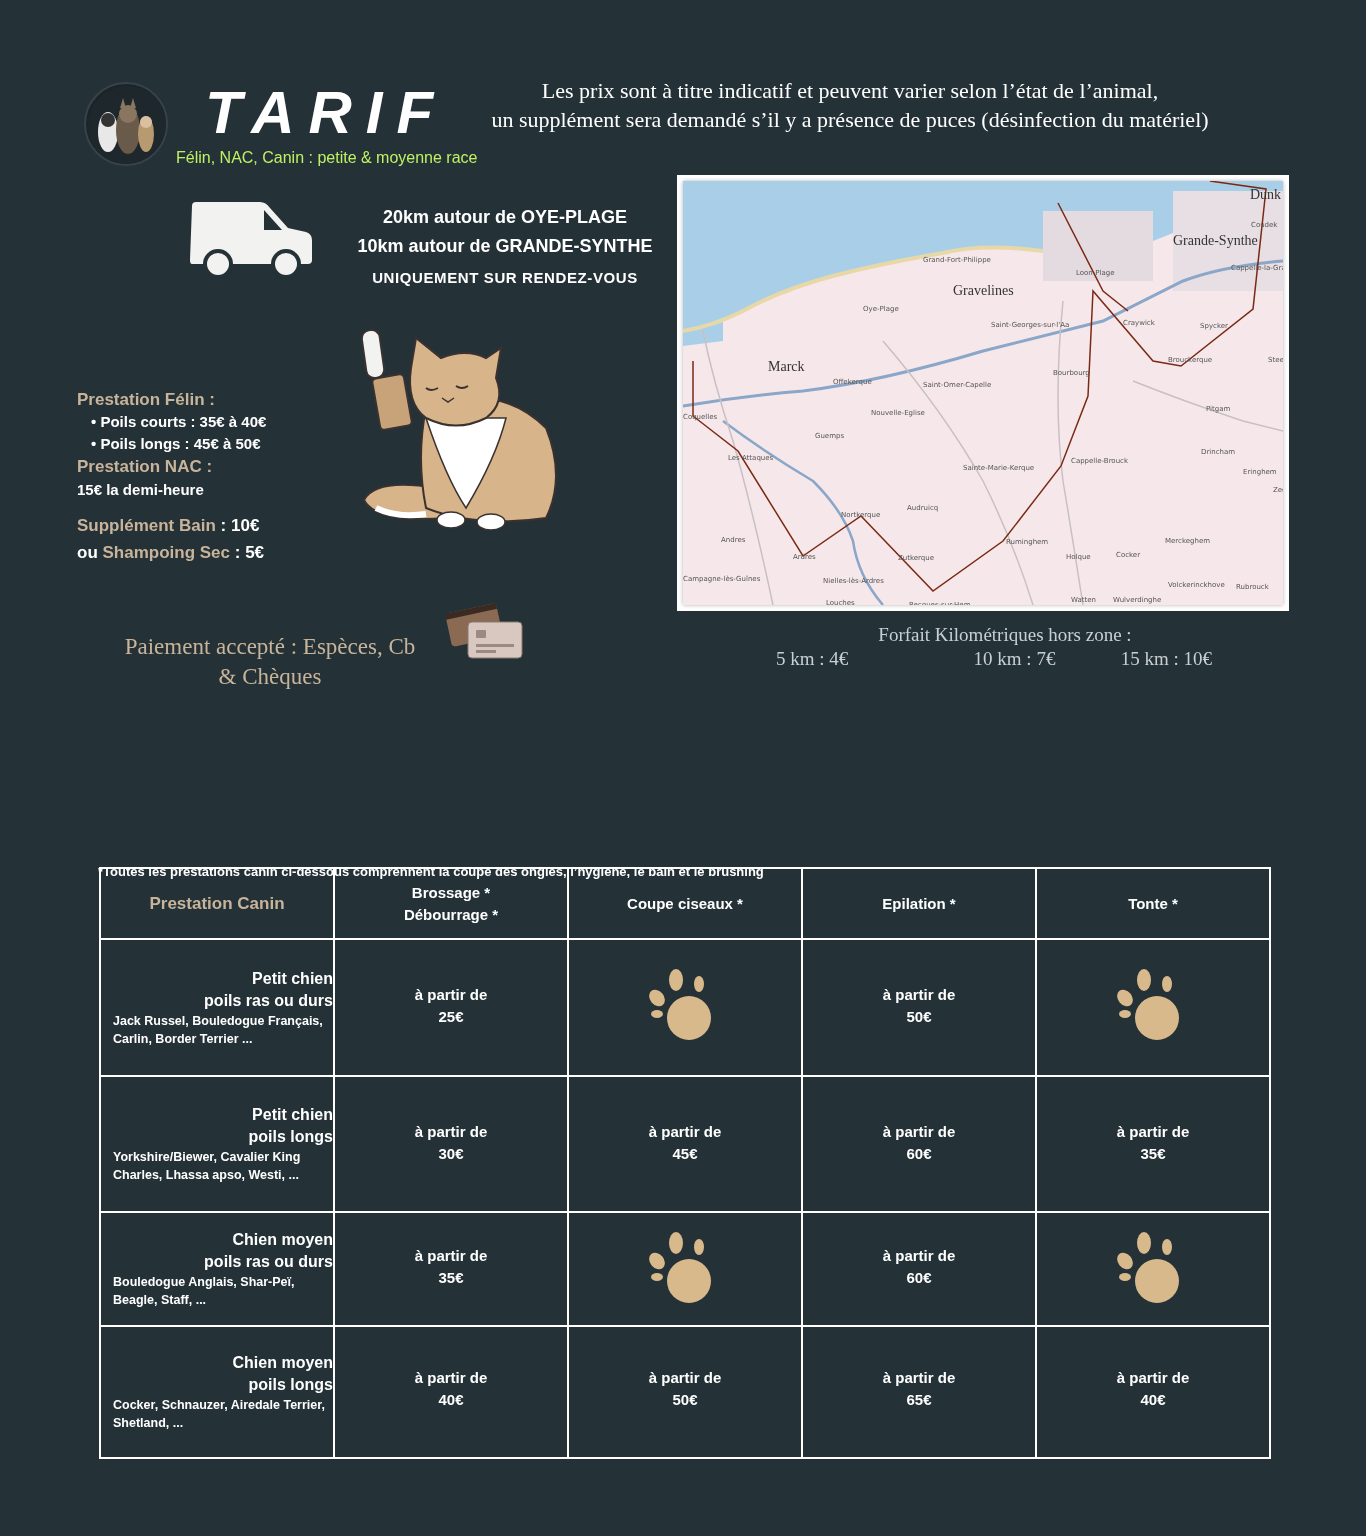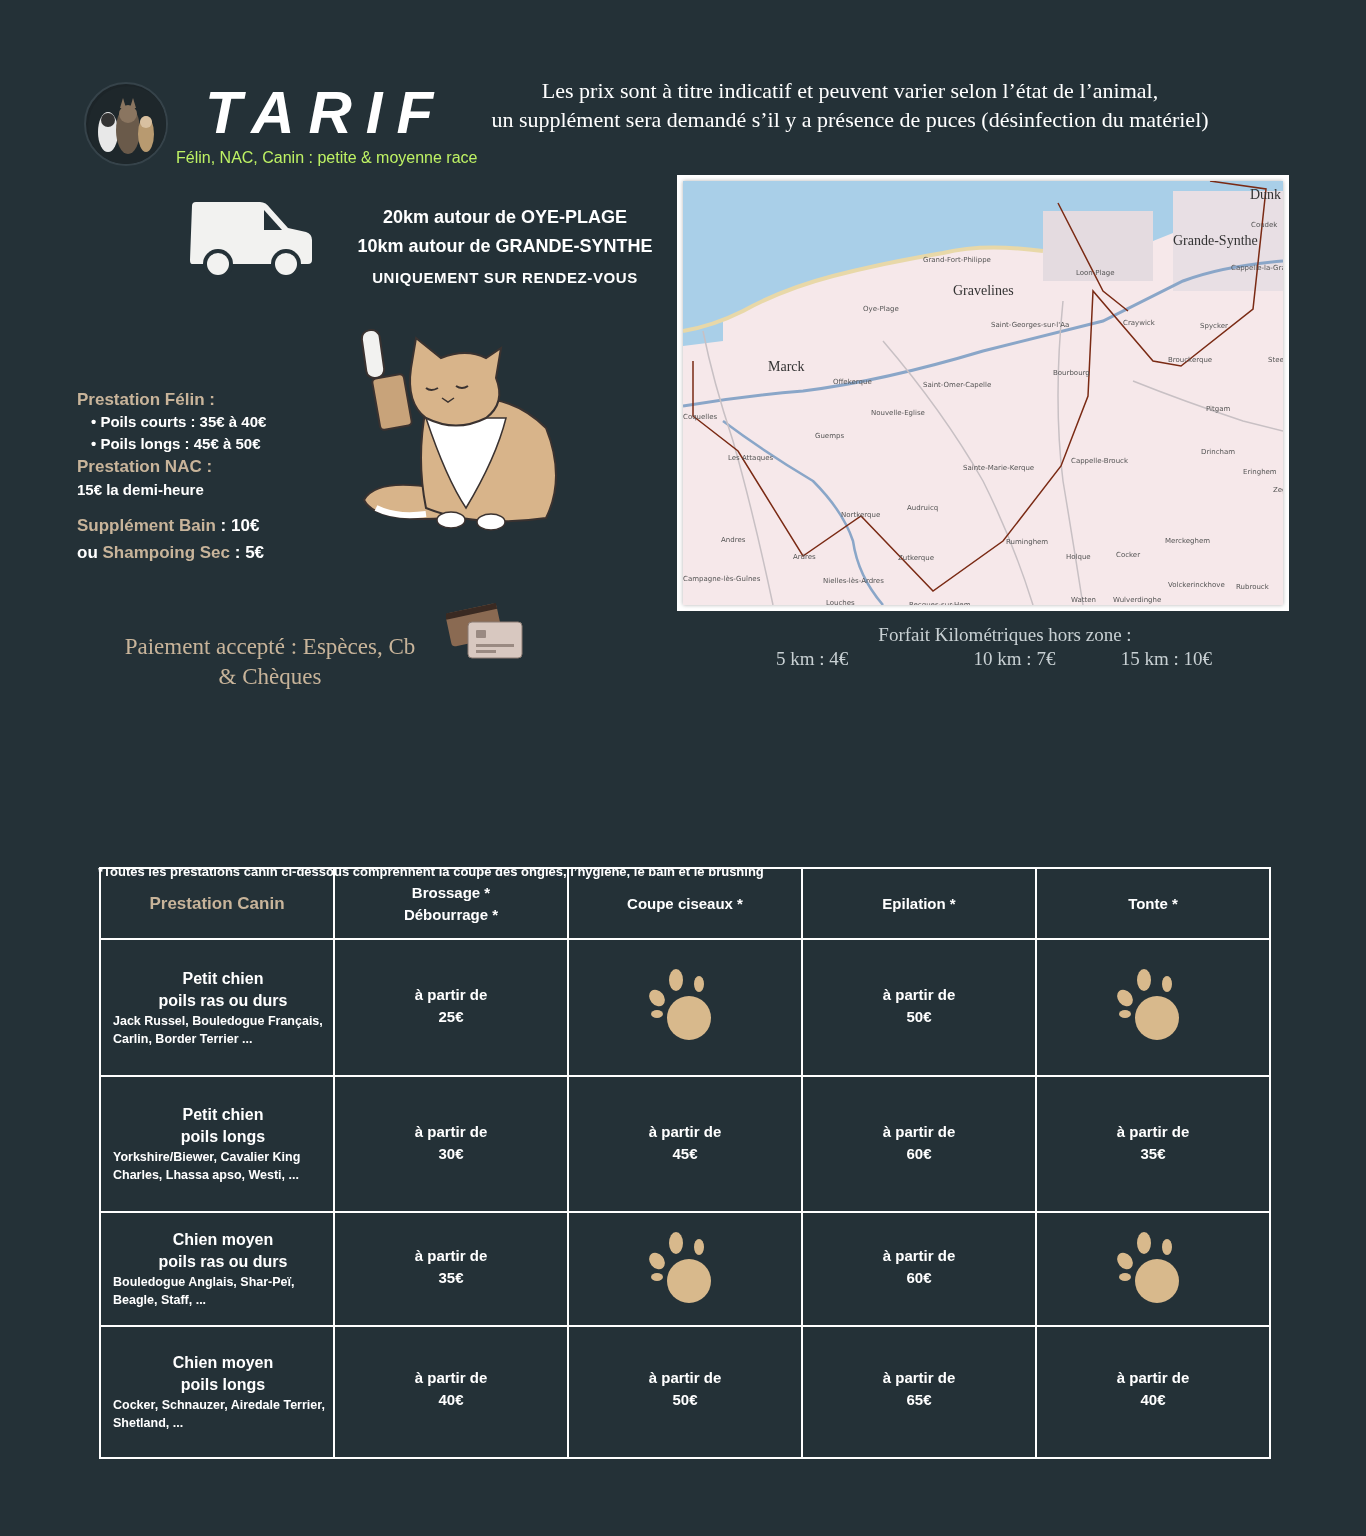--- a/index.html
+++ b/index.html
@@ -53,7 +53,7 @@
   table.canin th.first { color: #c8b49a; font-size: 17px; }
   table.canin td { font-size: 15px; font-weight: 700; line-height: 22px; vertical-align: top; }
   table.canin td.cat-cell { vertical-align: middle; text-align: left; padding-left: 12px; }
-  .cat-cell .n1, .cat-cell .n2 { display: block; text-align: center; font-size: 16px; line-height: 22px; }
+  .cat-cell .n1, .cat-cell .n2 { display: block; text-align: right; font-size: 16px; line-height: 22px; }
   .cat-cell .ex { display: block; font-size: 12.5px; line-height: 18px; }
   .price-cell { padding-top: 44px; }
   tr.r1 td { height: 137px; }

